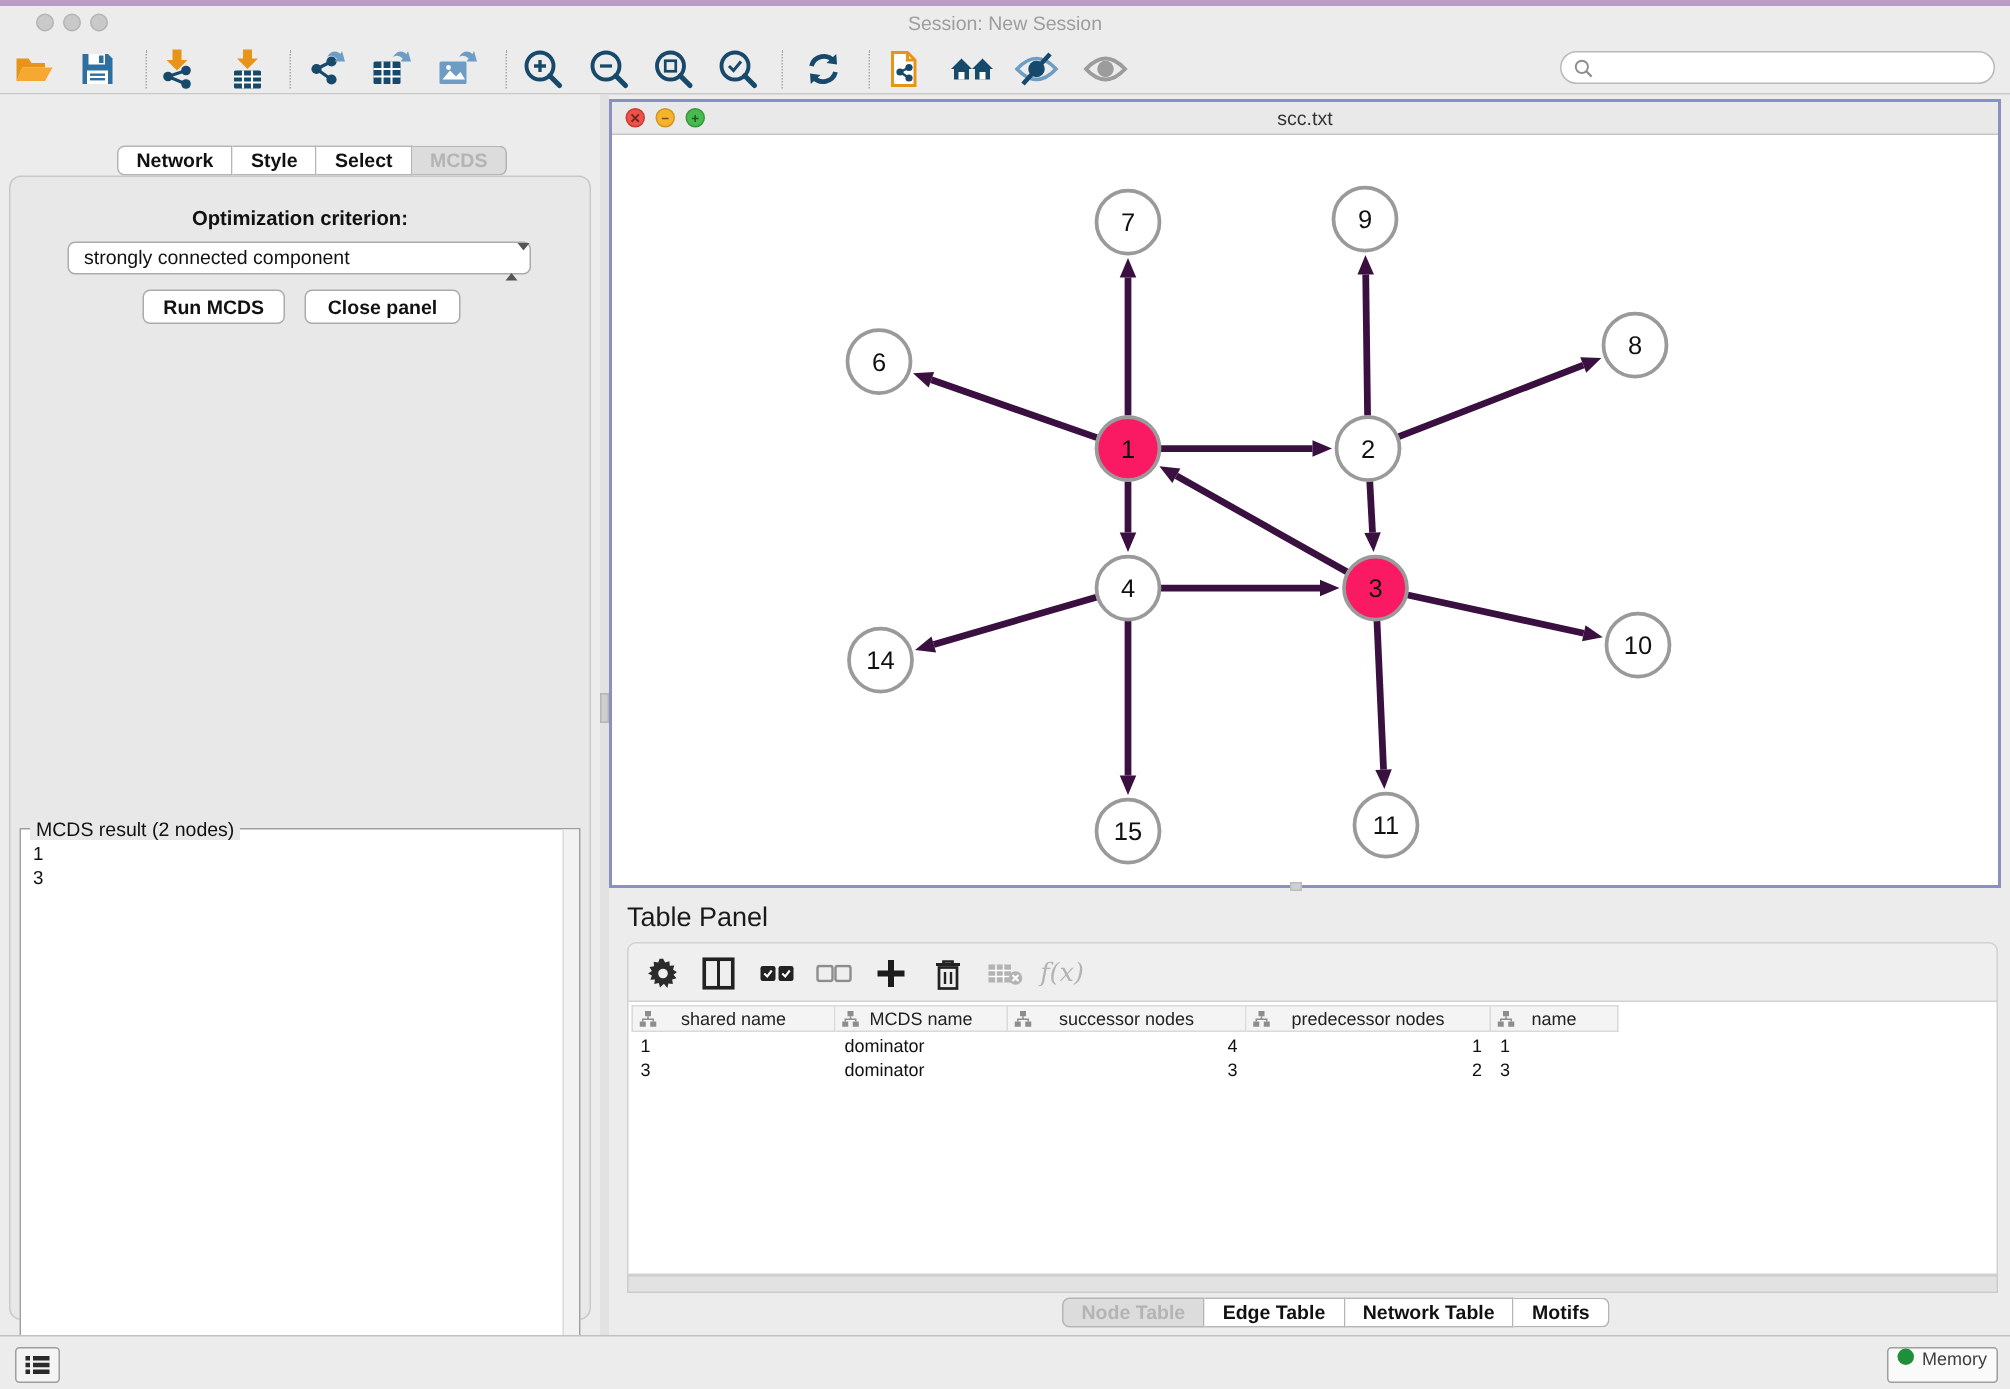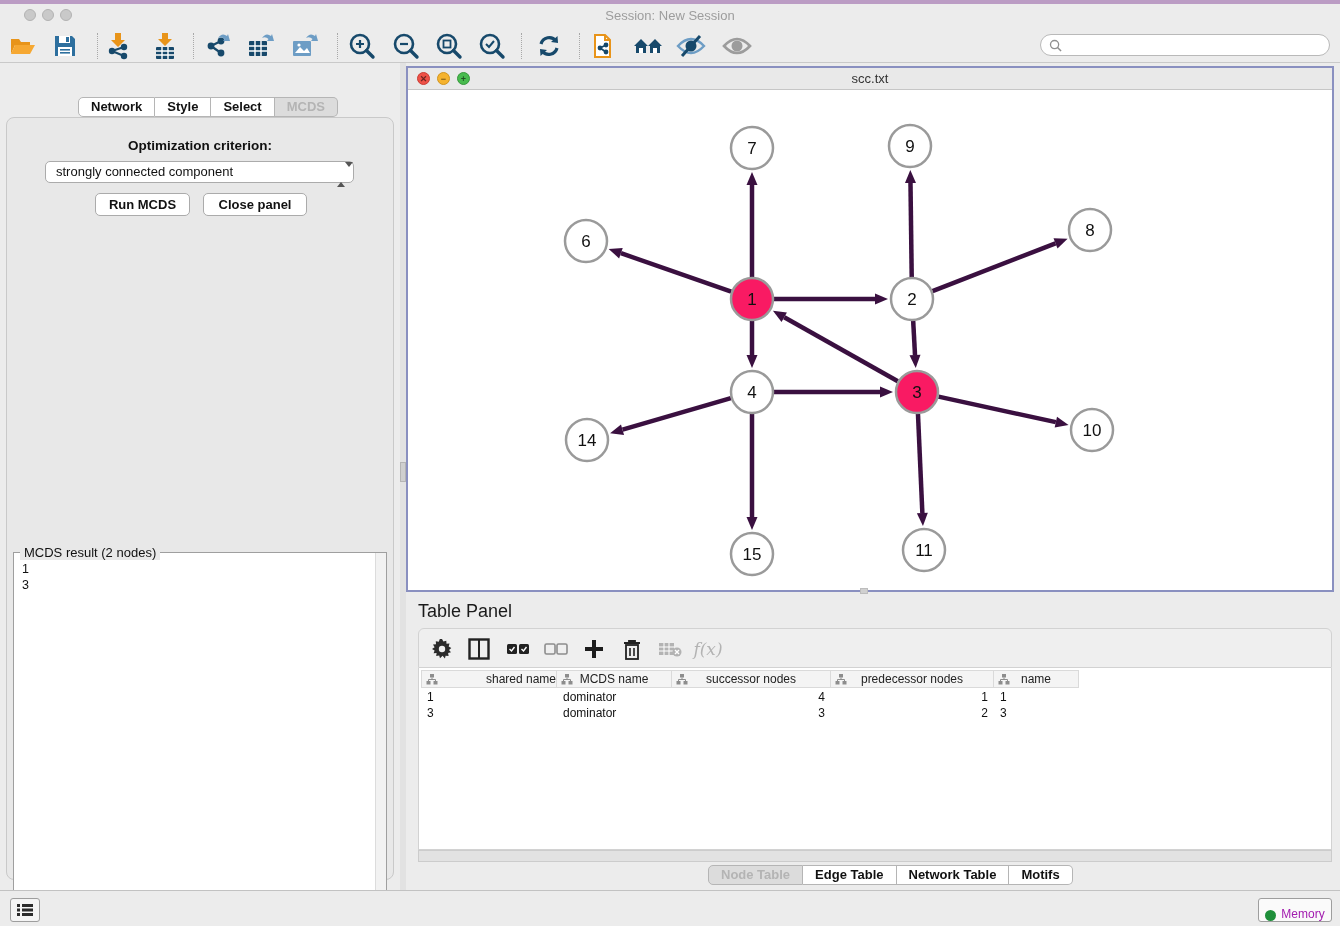--- a/index.html
+++ b/index.html
@@ -73,7 +73,7 @@
   .grid-wrap { position:absolute; left:12px; top:73px; width:914px; height:182px; background:#fff; border:1px solid #d2d2d2; border-top:none; overflow:hidden; }
   .grid-header { position:absolute; left:2px; top:2px; height:18px; display:flex; }
   .gh-cell { position:relative; background:#f4f4f4; border:1px solid #dadada; border-left:none; font-size:12px; color:#222; text-align:center; line-height:16px; }
-  .gh-cell:first-child { border-left:1px solid #dadada;text-align:right; }
+  .gh-cell:first-child { border-left:1px solid #dadada; }
   .grid-row { position:absolute; left:2px; height:16px; display:flex; font-size:12px; color:#111; }
   .gr-cell { padding:0 6px; line-height:16px; }
   .tp-scrollstrip { position:absolute; left:12px; top:255px; width:914px; height:12px; background:#e2e2e2; border:1px solid #cccccc; }

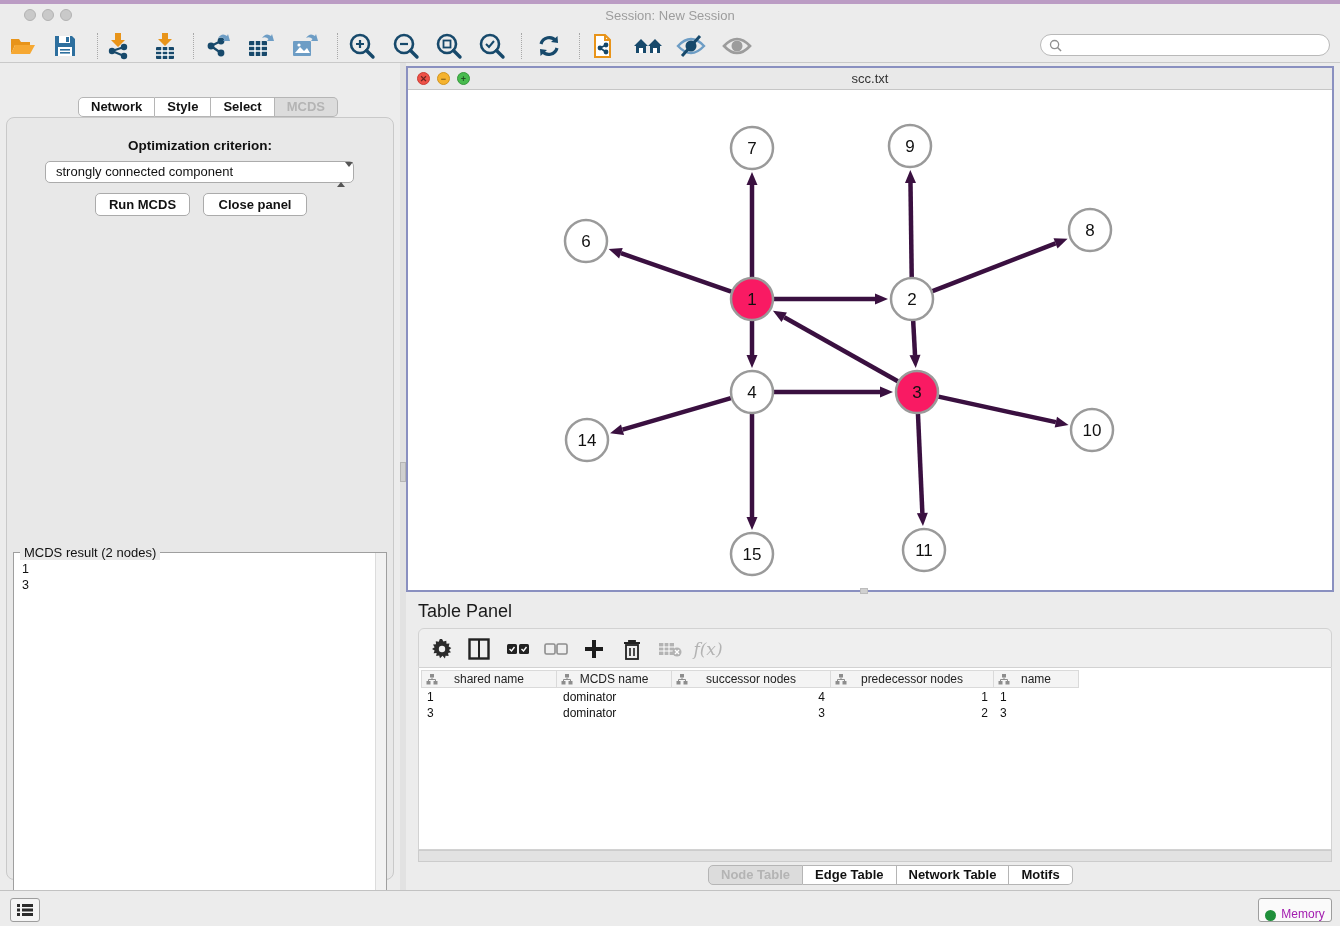--- a/index.html
+++ b/index.html
@@ -81,7 +81,7 @@
   
   .status-bar { left:0; top:890px; width:1340px; height:36px; background:#ececec; border-top:1px solid #c2c2c2; }
   .sbtn { position:absolute; border:1px solid #9e9e9e; background:#f4f4f4; border-radius:3px; }
-  .memory-btn { left:1258px; top:7px; width:74px; height:24px; display:flex; align-items:flex-end; justify-content:center; gap:5px; font-size:12px; color:#a21caf; background:#fafafa; }
+  .memory-btn { left:1258px; top:7px; width:74px; height:24px; display:flex; align-items:flex-start; justify-content:center; gap:5px; font-size:12px; color:#404040; background:#fafafa; }
   .mem-dot { width:11px; height:11px; border-radius:50%; background:#1f8f3a; }
   .tasks-btn { left:10px; top:7px; width:30px; height:24px; display:flex; align-items:center; justify-content:center; }
 

